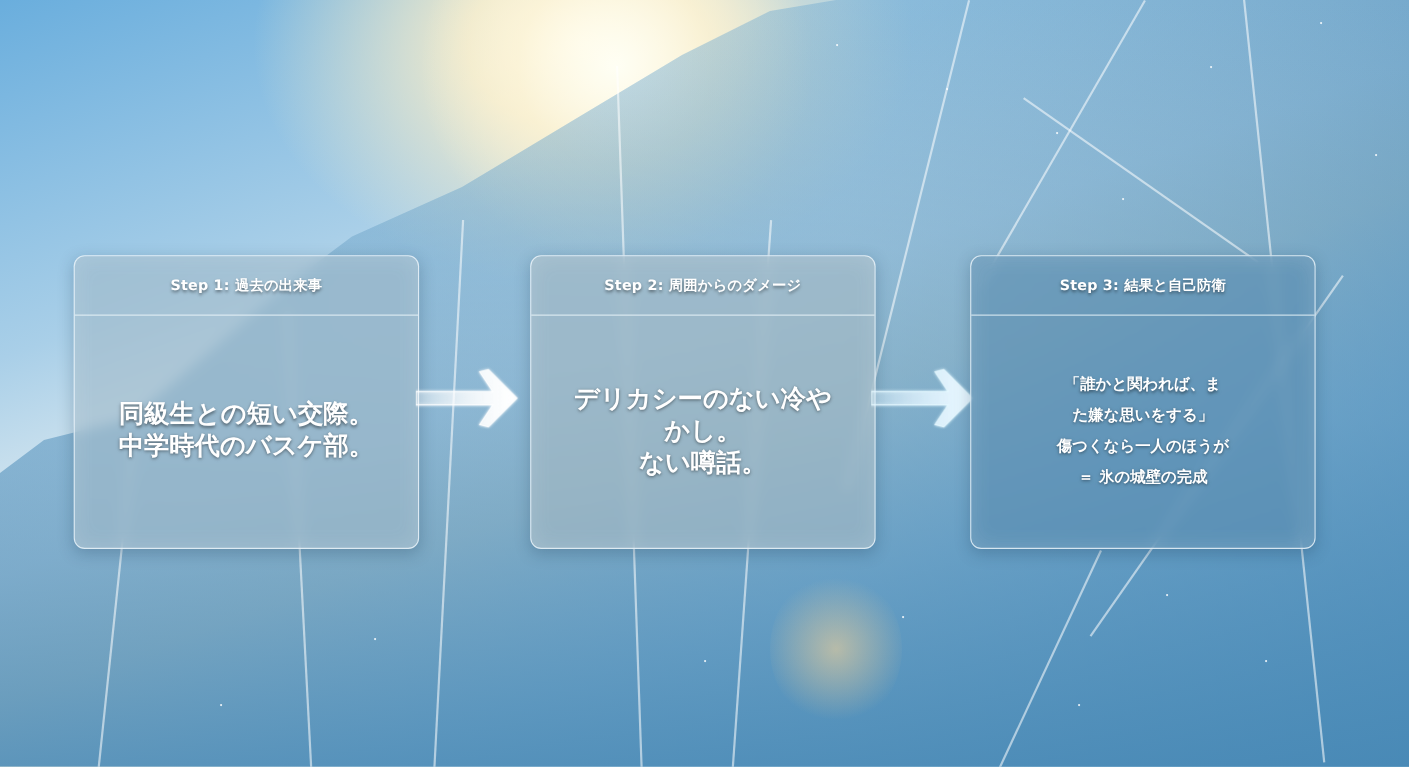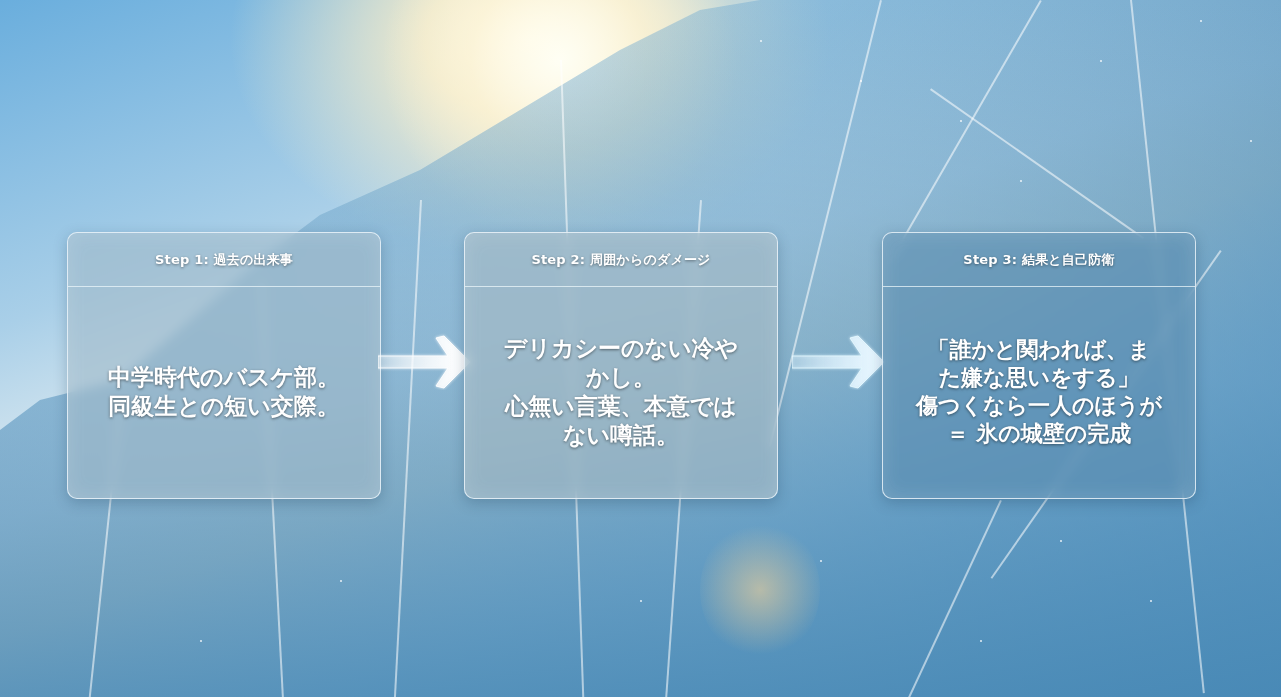--- a/index.html
+++ b/index.html
@@ -52,7 +52,7 @@
   }
   .card-body span { display:block; }
   #card1 { left:67px; background: rgba(160,185,200,0.6); }
-  #card2 { left:464px; background: rgba(165,185,195,0.6); }
+  #card2 { left:482px; background: rgba(165,185,195,0.6); }
   #card3 { left:882px; background: rgba(90,140,175,0.6); }
 
   .arrow { position:absolute; top:332px; width:96px; height:58px; }

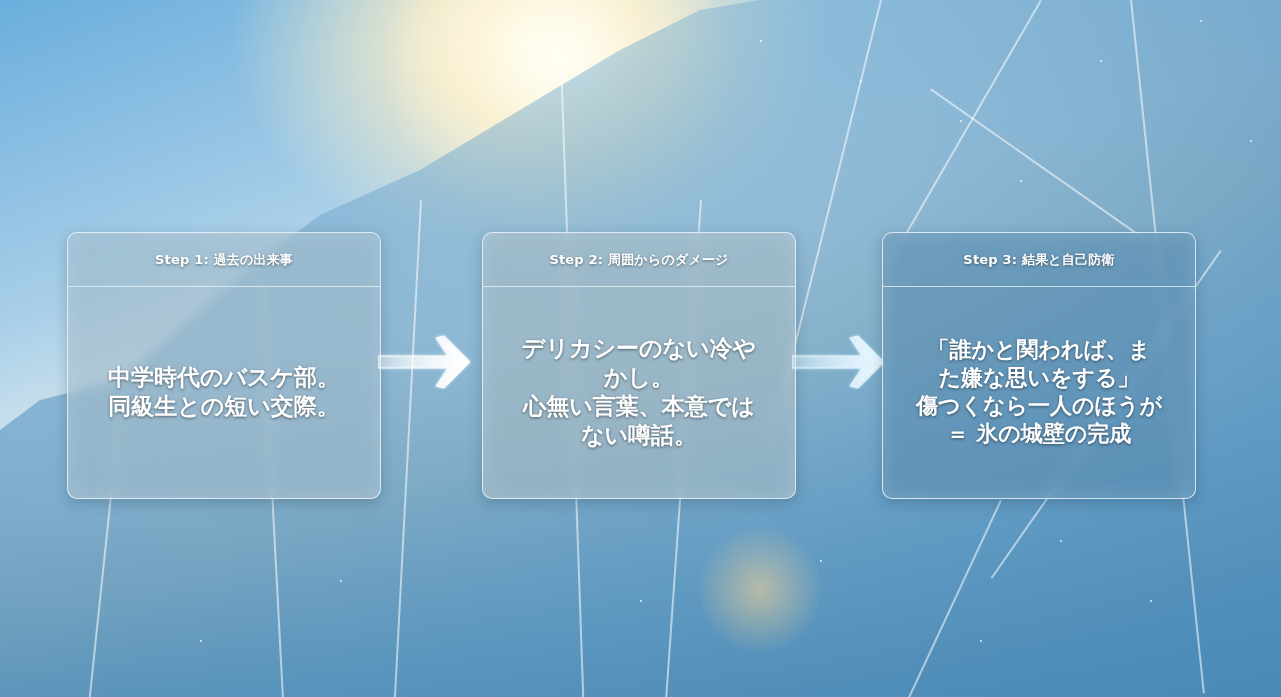--- a/index.html
+++ b/index.html
@@ -150,7 +150,7 @@
 
 <div class="card" id="card3">
   <div class="card-header">Step 3: 結果と自己防衛</div>
-  <div class="card-body" style="font-size:22px;line-height:28px;">
+  <div class="card-body" style="font-size:14px;line-height:28px;">
     <span>「誰かと関われば、ま</span>
     <span>た嫌な思いをする」</span>
     <span>傷つくなら一人のほうが</span>

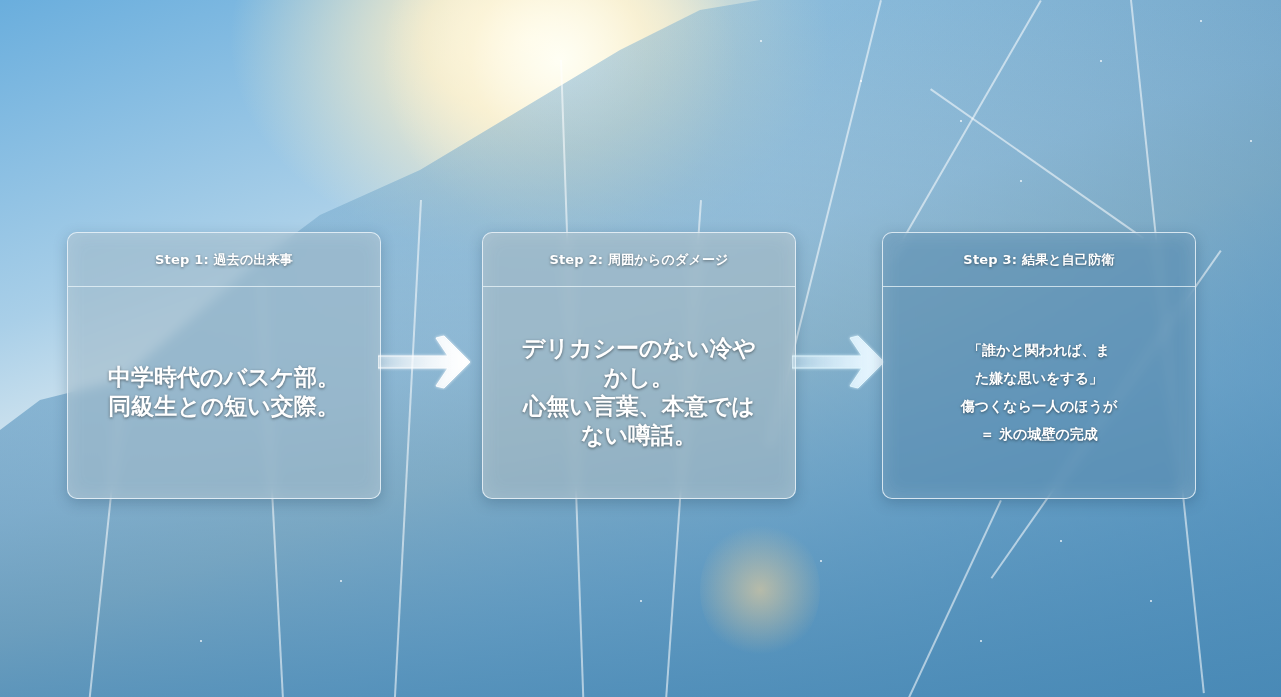--- a/index.html
+++ b/index.html
@@ -99,8 +99,8 @@
 <div class="card" id="card1">
   <div class="card-header">Step 1: 過去の出来事</div>
   <div class="card-body">
+    <span>同級生との短い交際。</span>
     <span>中学時代のバスケ部。</span>
-    <span>同級生との短い交際。</span>
   </div>
 </div>
 

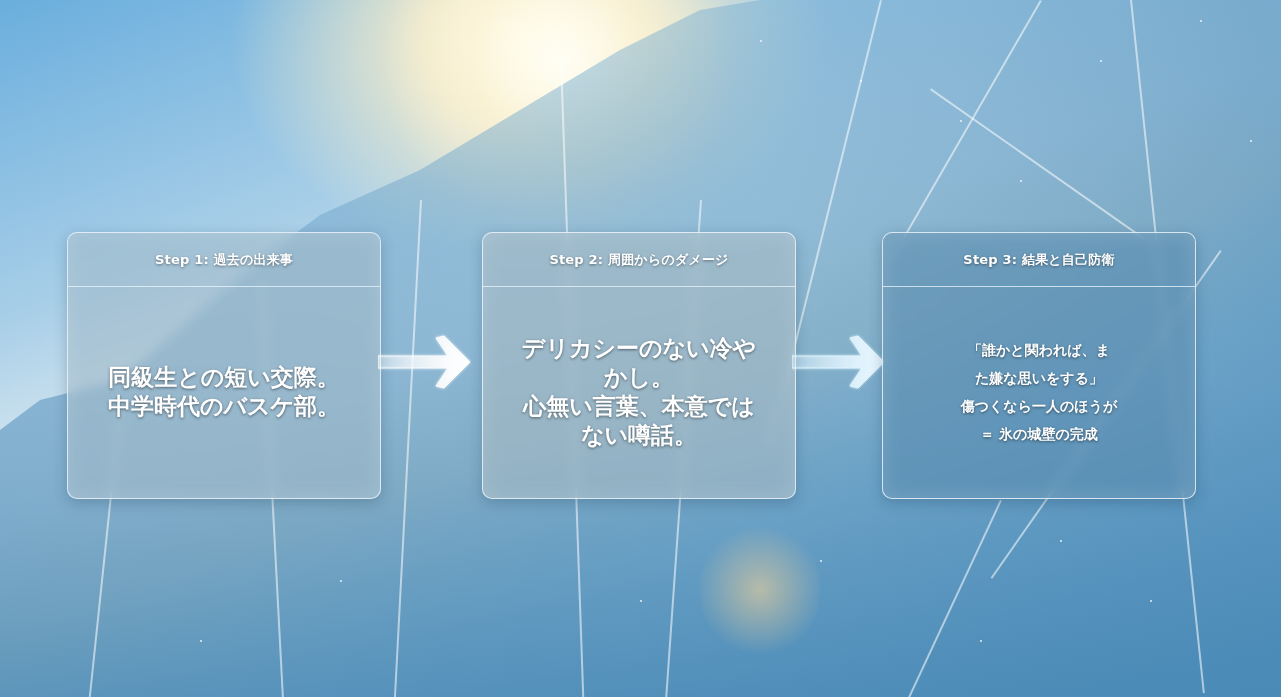--- a/index.html
+++ b/index.html
@@ -126,7 +126,6 @@
   <div class="card-body">
     <span>デリカシーのない冷や</span>
     <span>かし。</span>
-    <span>心無い言葉、本意では</span>
     <span>ない噂話。</span>
   </div>
 </div>

